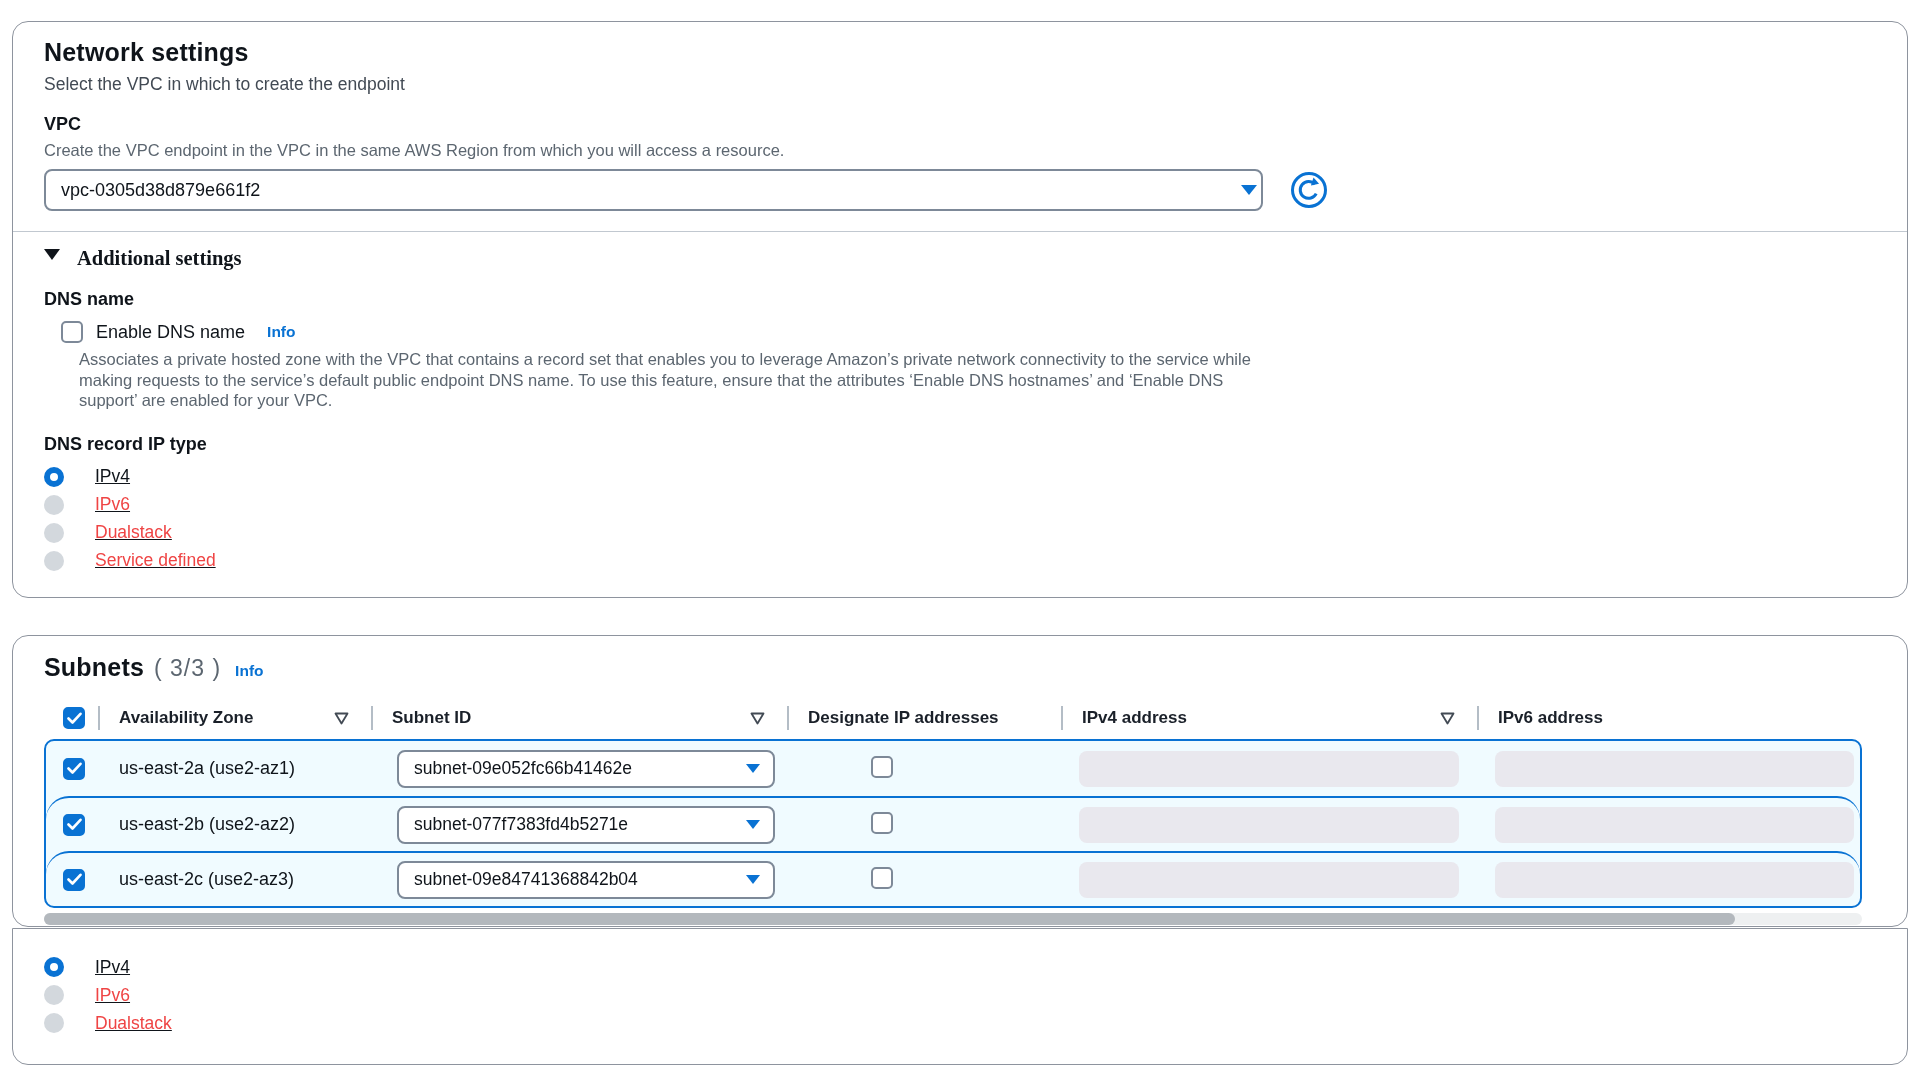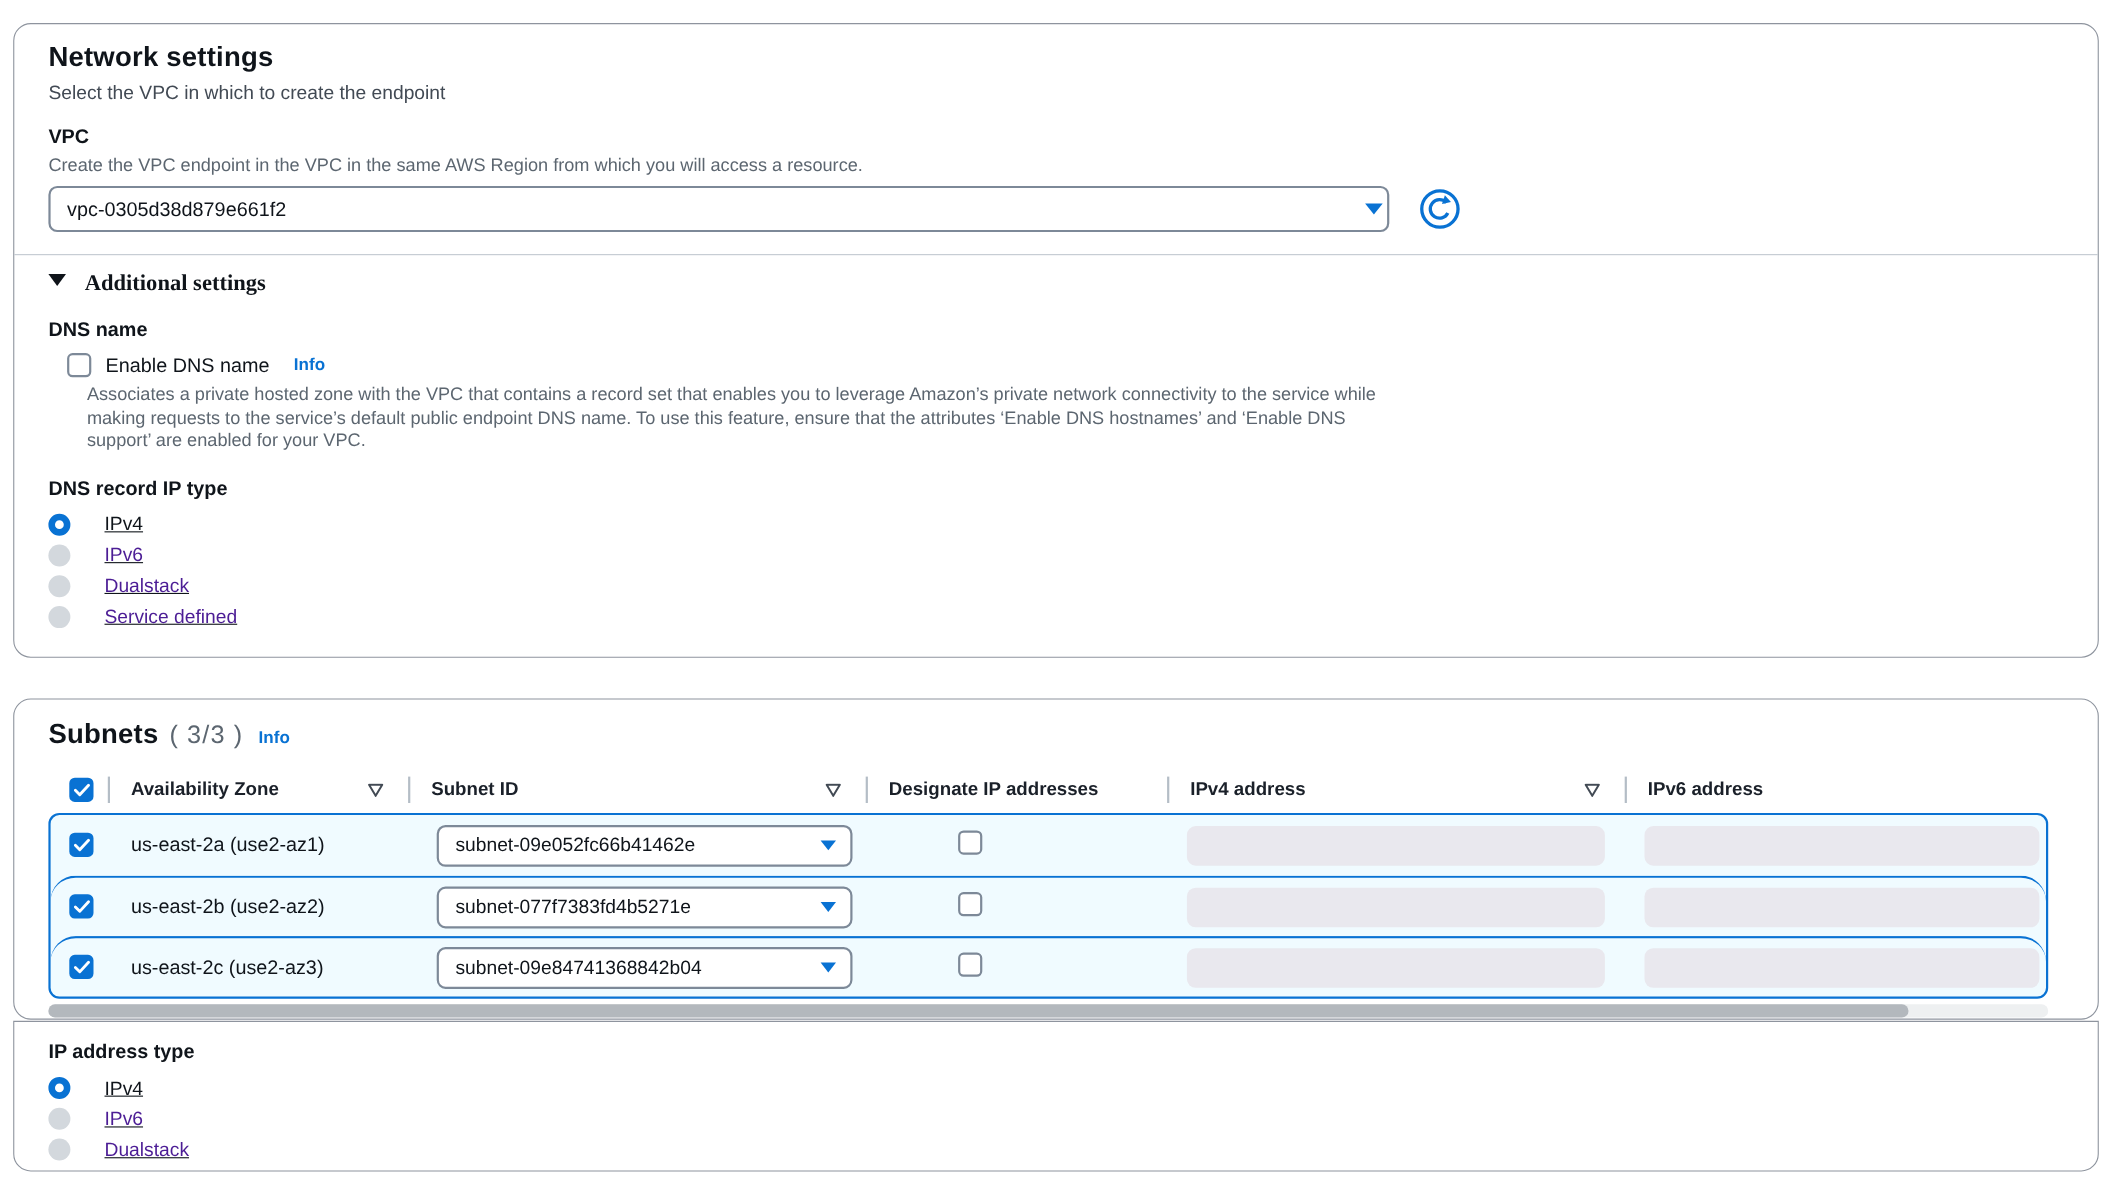--- a/index.html
+++ b/index.html
@@ -61,7 +61,7 @@
   .radio.selected { border:6px solid #0972d3; background:#fff; cursor:pointer; }
   .radio.disabled { background:#d3d8dd; }
   .radio-label { font-size:17.5px; }
-  .radio-row.disabled .radio-label { color:#4c1d95; }
+  .radio-row.disabled .radio-label { color:#ef4444; }
 
   
   .subnets-header { display:flex; align-items:baseline; margin-top:14px; }

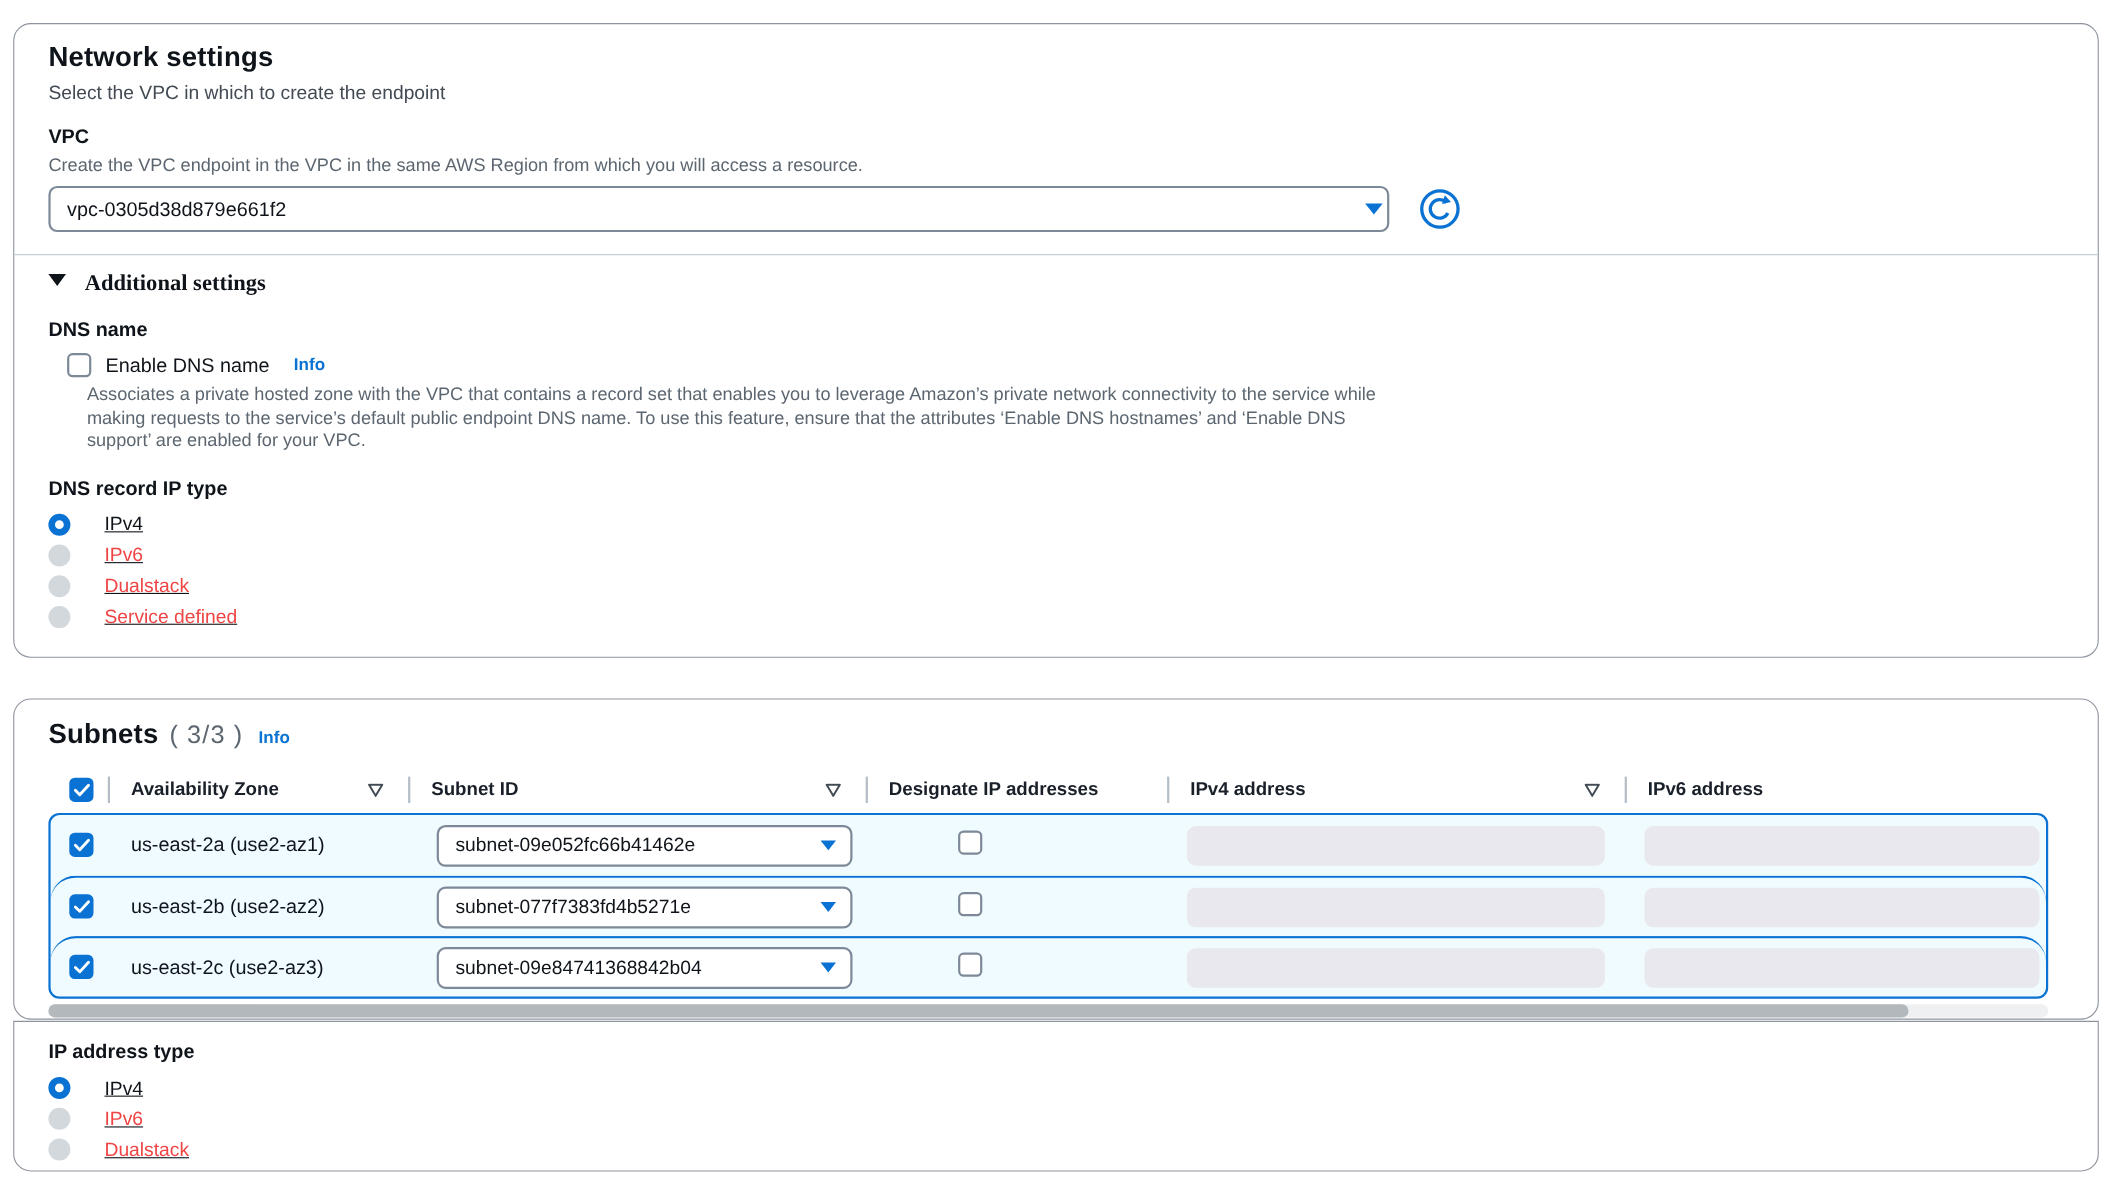--- a/index.html
+++ b/index.html
@@ -297,7 +297,6 @@
 </section>
 
 <section class="card" id="card-ip-type">
-  <div class="field-label" style="margin-top:0;">IP address type</div>
   <div class="radio-group">
     <div class="radio-row">
       <span class="radio selected"></span>

